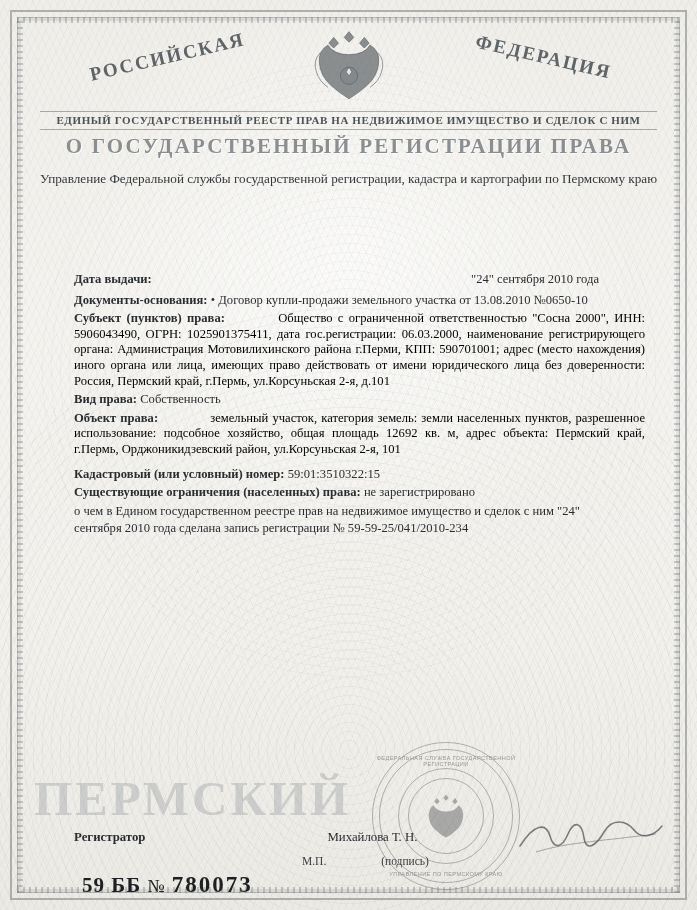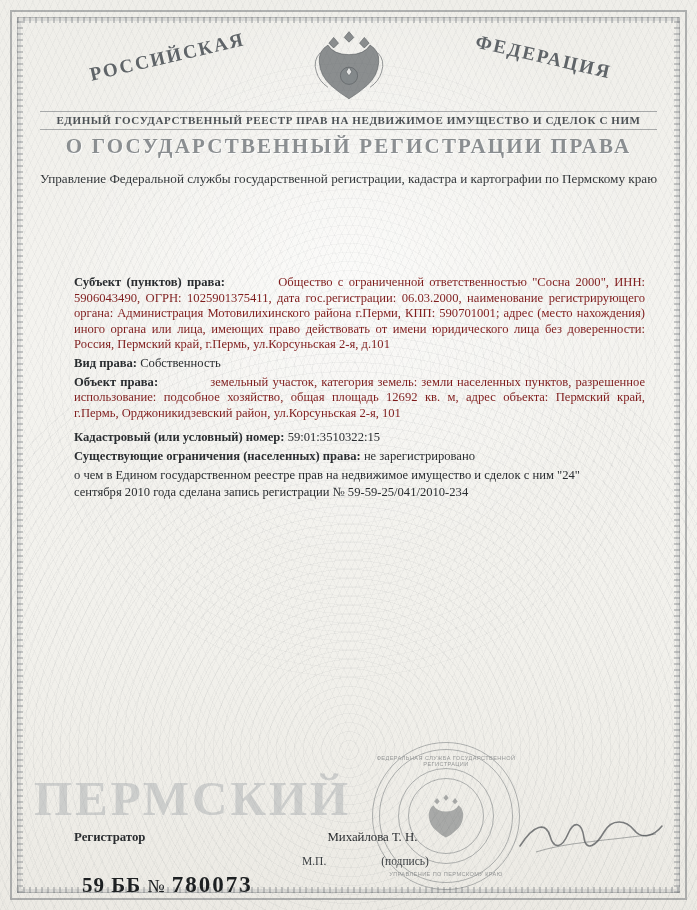--- a/index.html
+++ b/index.html
@@ -323,6 +323,10 @@
 
   <div class="doc-body">
 
+    <div class="date-row">
+      <span class="lbl">Дата выдачи:</span>
+      <span class="date-value">"24" сентября 2010 года</span>
+    </div>
 
 
     <div class="row block">

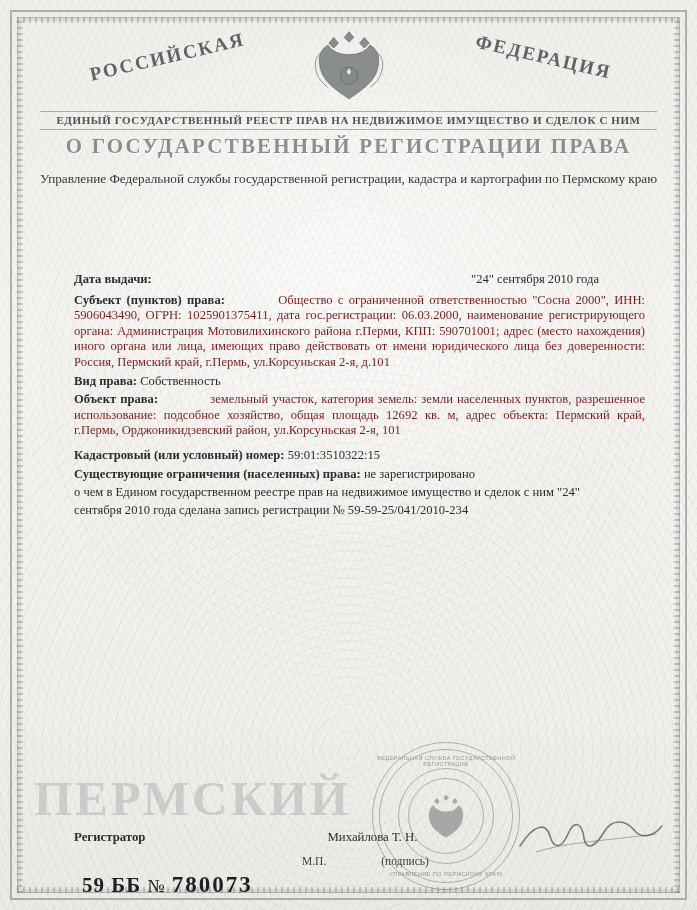--- a/index.html
+++ b/index.html
@@ -328,6 +328,10 @@
       <span class="date-value">"24" сентября 2010 года</span>
     </div>
 
+    <div class="row">
+      <span class="lbl">Документы-основания:</span>
+      <span>• Договор купли-продажи земельного участка от 13.08.2010 №0650-10</span>
+    </div>
 
     <div class="row block">
       <span class="lbl">Субъект (пунктов) права:</span>

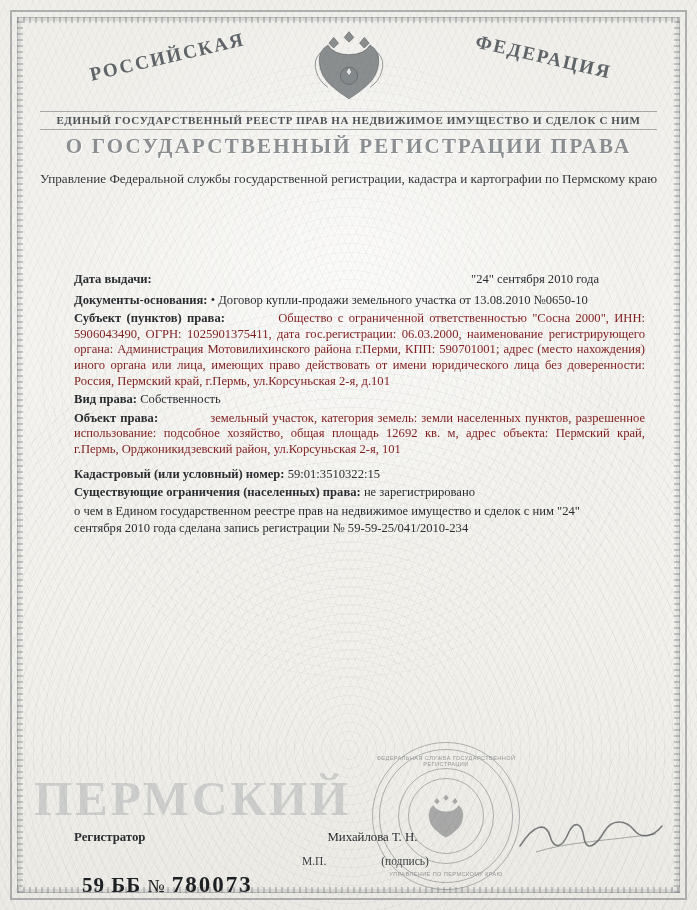--- a/index.html
+++ b/index.html
@@ -178,7 +178,7 @@
   .gap { margin-top: 9px; }
 
   
-  .faded { color: #7f1d1d; margin-left: 48px; }
+  .faded { color: #000000; margin-left: 48px; }
 
   
   .watermark {

